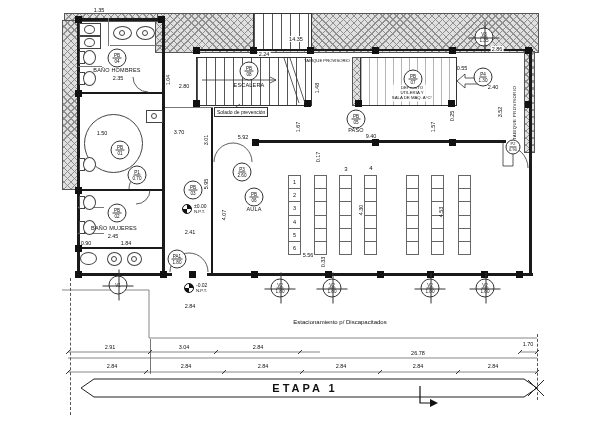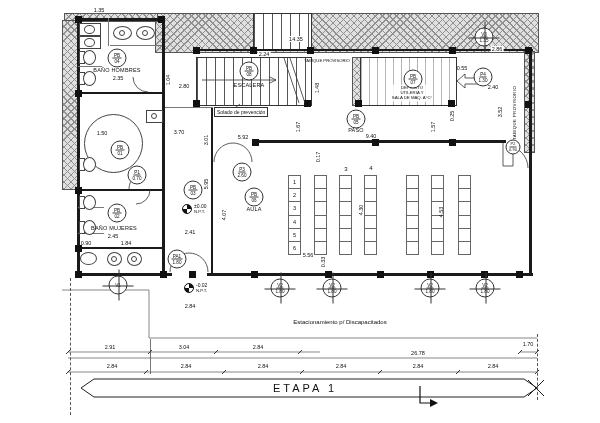--- a/index.html
+++ b/index.html
@@ -51,7 +51,7 @@
   .tabiq-h{position:absolute;font-size:4.2px;color:#111;white-space:nowrap;transform:translate(-50%,-50%);z-index:6;}
   .depotxt{position:absolute;font-size:4.3px;line-height:1.15;color:#111;text-align:center;
     transform:translate(-50%,-50%);z-index:6;background:rgba(255,255,255,.85);padding:1px;}
-  .etapa{position:absolute;font-size:11px;font-weight:normal;letter-spacing:3px;color:#111;
+  .etapa{position:absolute;font-size:11px;font-weight:bold;letter-spacing:3px;color:#111;
     transform:translate(-50%,-50%);z-index:6;}
   .estac{position:absolute;font-size:6px;color:#111;white-space:nowrap;transform:translate(-50%,-50%);z-index:6;}
   svg.overlay{position:absolute;left:0;top:0;z-index:5;}

